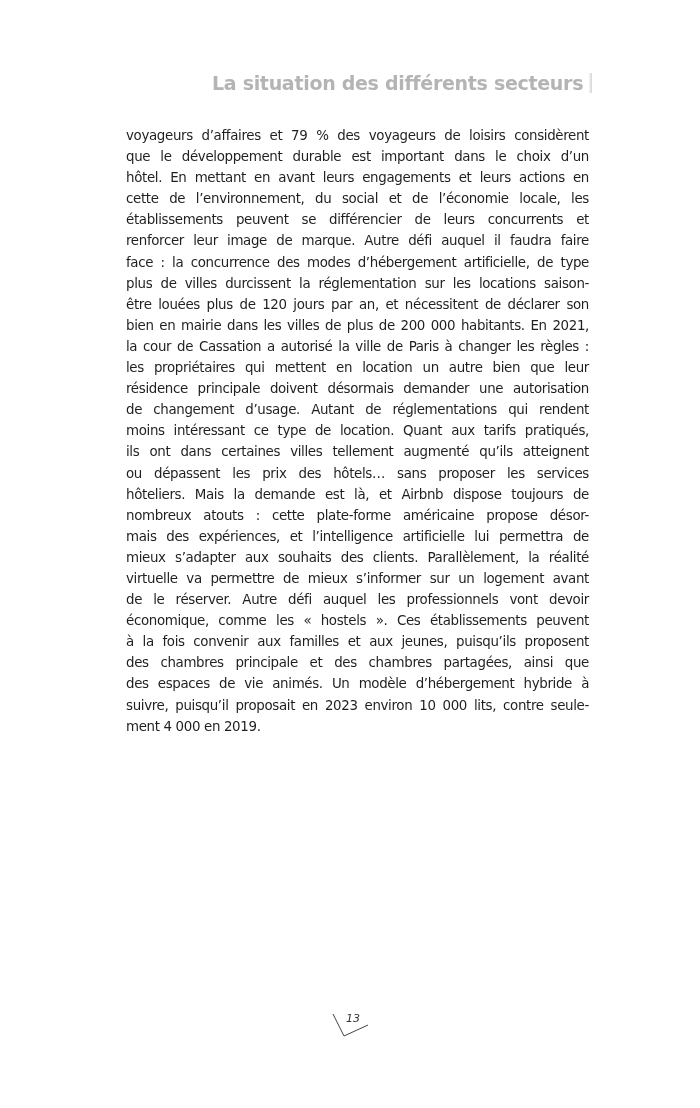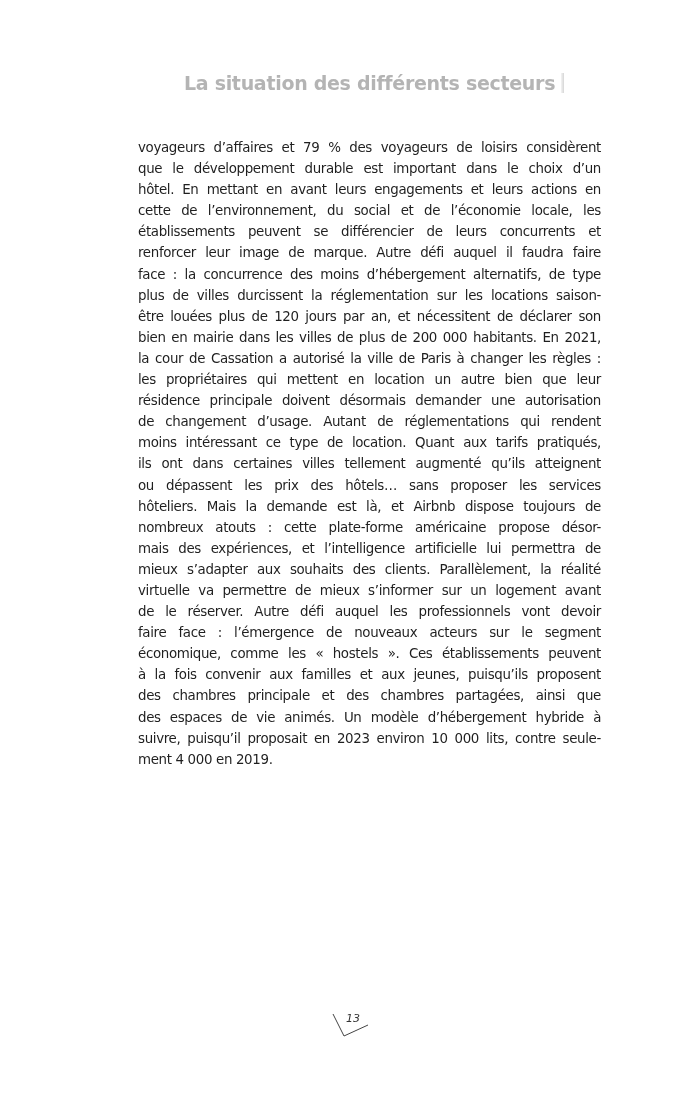--- a/index.html
+++ b/index.html
@@ -18,7 +18,7 @@
     .running-header {
       position: absolute;
       top: 68px;
-      left: 184px;
+      left: 212px;
       width: 380px;
       height: 30px;
       display: flex;

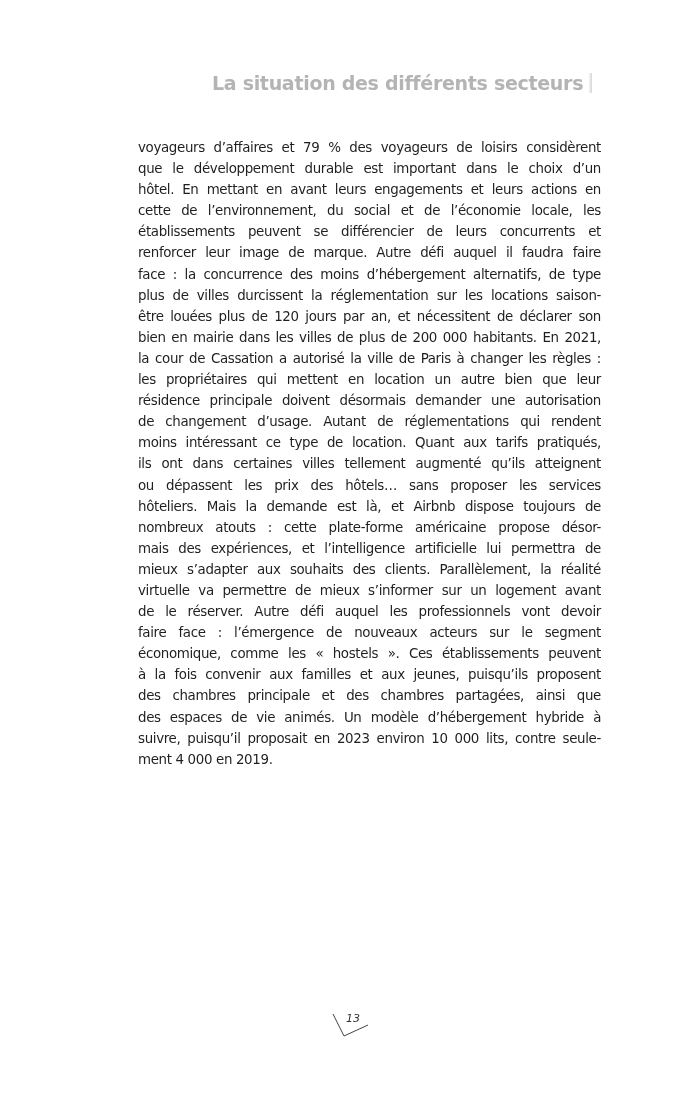--- a/index.html
+++ b/index.html
@@ -44,7 +44,7 @@
       top: 121px;
       left: 122px;
       width: 463px;
-      margin: 16px;
+      margin: 4px;
       font-family: "DejaVu Sans", sans-serif;
       font-size: 13.4px;
       line-height: 21.1px;

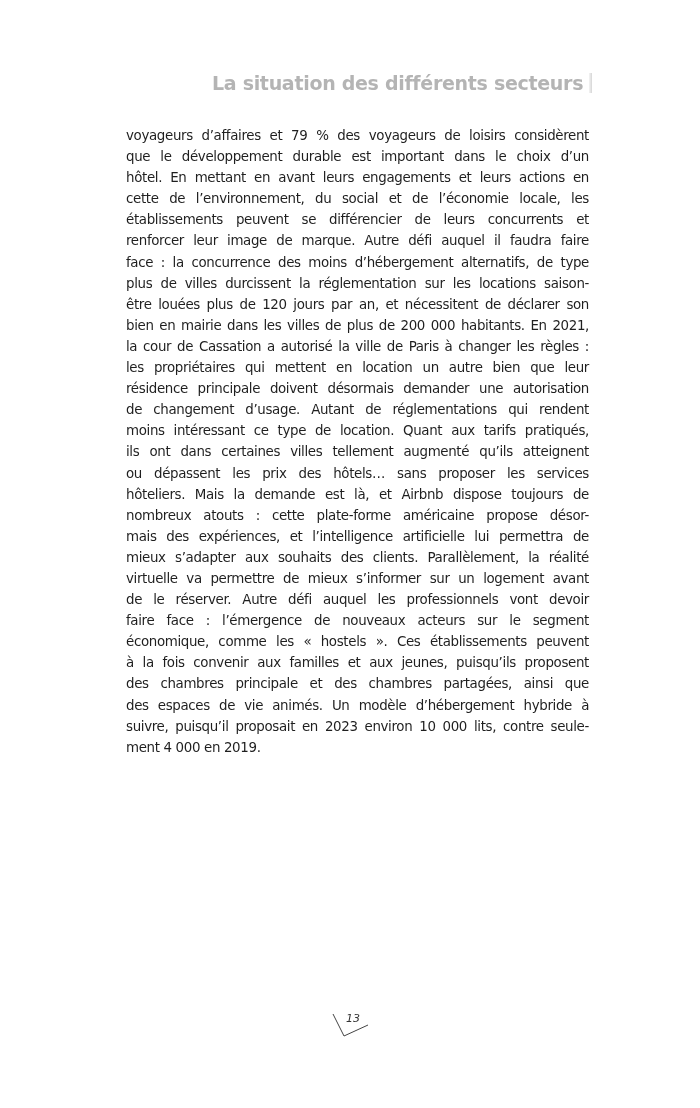--- a/index.html
+++ b/index.html
@@ -97,7 +97,7 @@
   <span class="line">cette de l’environnement, du social et de l’économie locale, les</span>
   <span class="line">établissements peuvent se différencier de leurs concurrents et</span>
   <span class="line">renforcer leur image de marque. Autre défi auquel il faudra faire</span>
-  <span class="line">face : la concurrence des moins d’hébergement alternatifs, de type</span>
+  <span class="line">face : la concurrence des modes d’hébergement artificielle, de type</span>
   <span class="line">plus de villes durcissent la réglementation sur les locations saison-</span>
   <span class="line">être louées plus de 120 jours par an, et nécessitent de déclarer son</span>
   <span class="line">bien en mairie dans les villes de plus de 200 000 habitants. En 2021,</span>

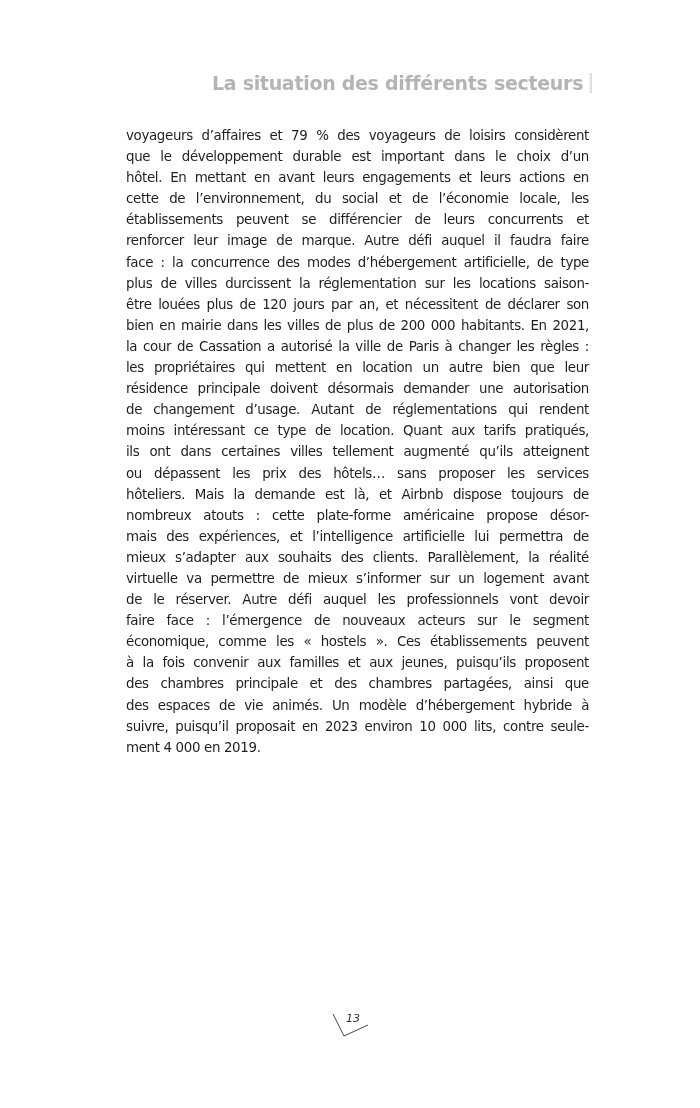--- a/index.html
+++ b/index.html
@@ -114,7 +114,6 @@
   <span class="line">mieux s’adapter aux souhaits des clients. Parallèlement, la réalité</span>
   <span class="line">virtuelle va permettre de mieux s’informer sur un logement avant</span>
   <span class="line">de le réserver. Autre défi auquel les professionnels vont devoir</span>
-  <span class="line">faire face : l’émergence de nouveaux acteurs sur le segment</span>
   <span class="line">économique, comme les « hostels ». Ces établissements peuvent</span>
   <span class="line">à la fois convenir aux familles et aux jeunes, puisqu’ils proposent</span>
   <span class="line">des chambres principale et des chambres partagées, ainsi que</span>

